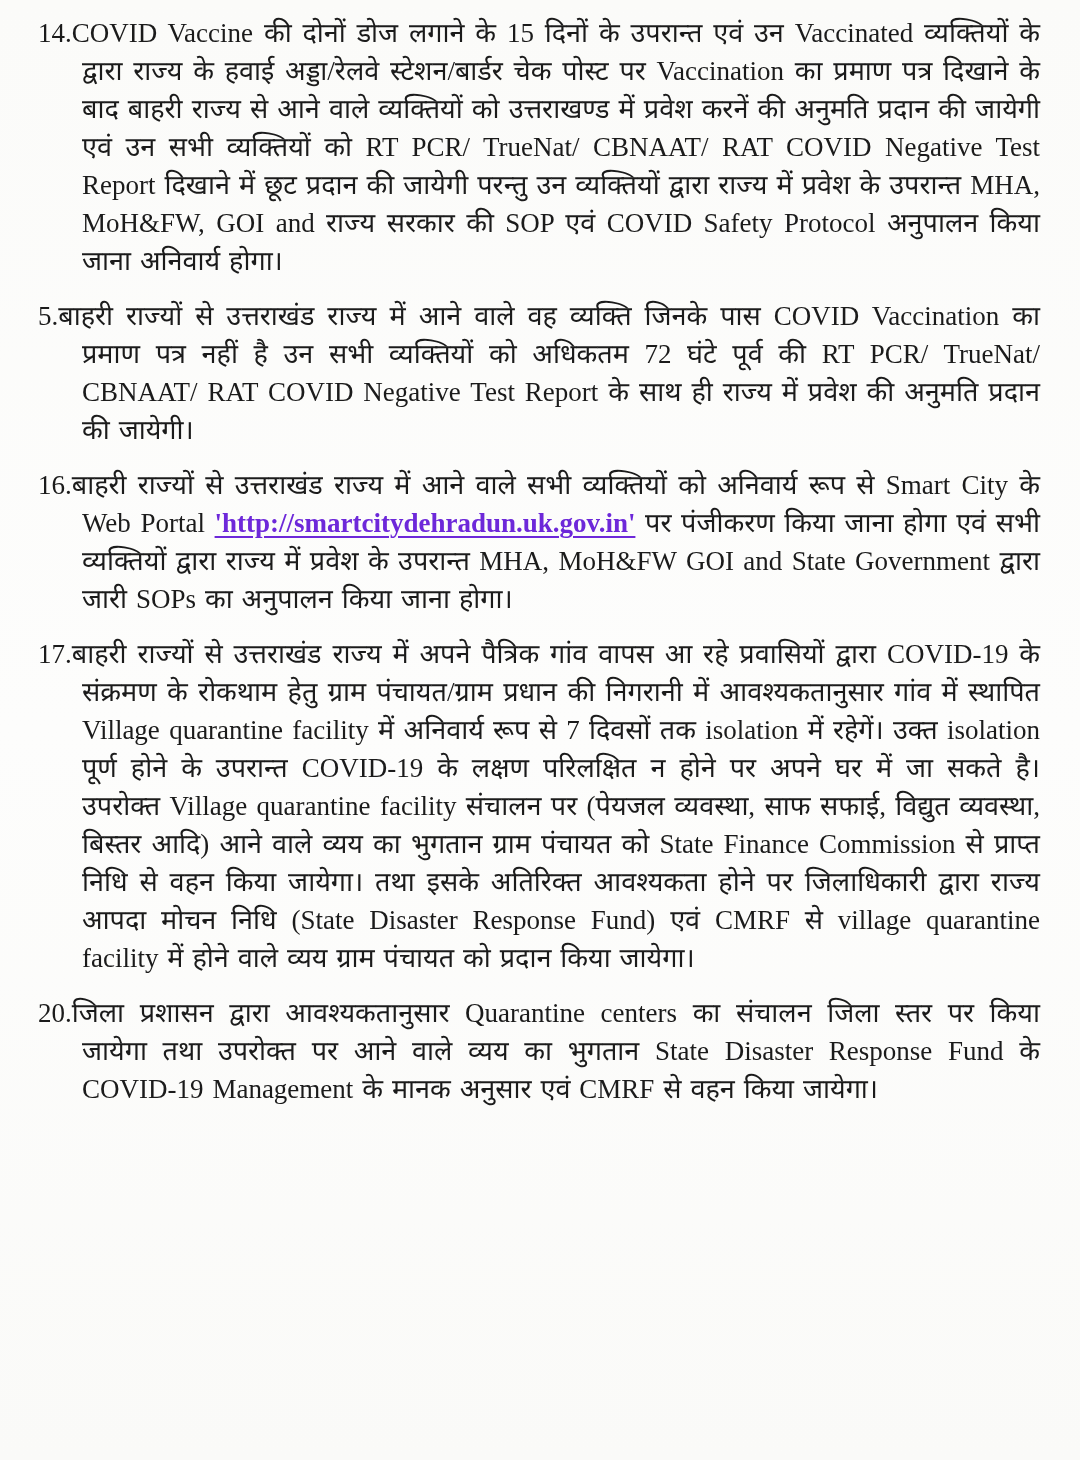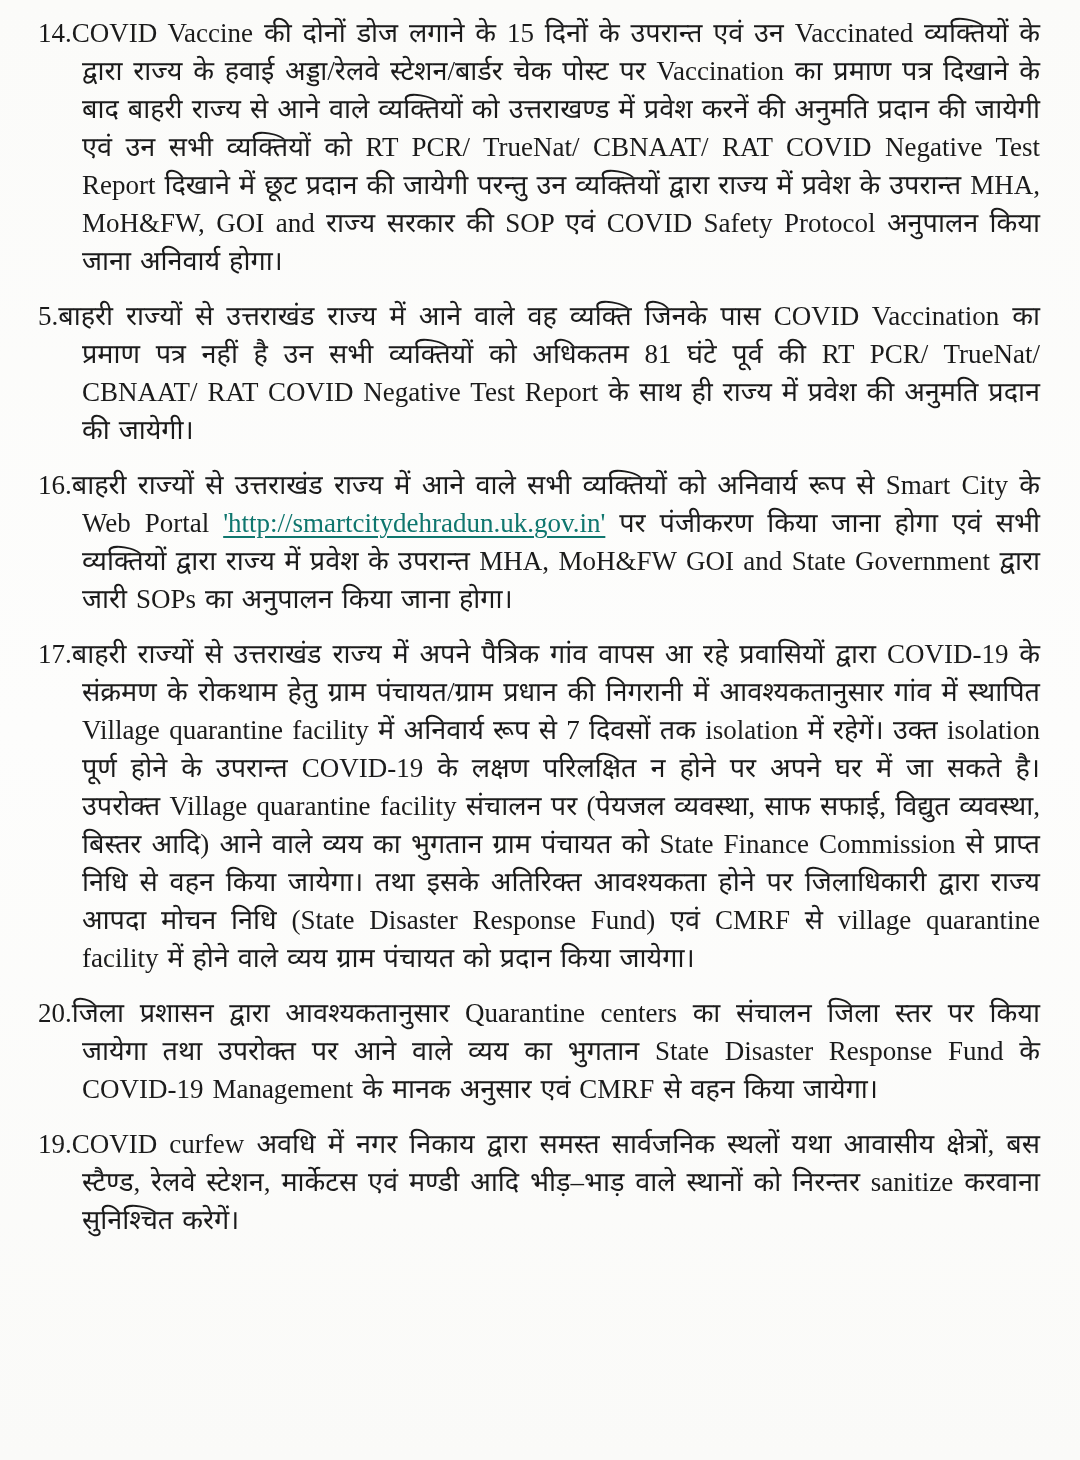--- a/index.html
+++ b/index.html
@@ -60,7 +60,7 @@
   <div class="list">
   <div class="item"><span class="num">14.</span><span><span class="seg">COVID Vaccine की दोनों डोज लगाने के 15 दिनों के उपरान्त एवं उन Vaccinated व्यक्तियों के द्वारा राज्य के हवाई अड्डा/रेलवे स्टेशन/बार्डर चेक पोस्ट पर Vaccination का प्रमाण पत्र दिखाने के बाद बाहरी राज्य से आने वाले व्यक्तियों को उत्तराखण्ड में प्रवेश करनें की अनुमति प्रदान की जायेगी एवं उन सभी व्यक्तियों को RT PCR/ TrueNat/ CBNAAT/ RAT COVID Negative Test Report दिखाने में छूट प्रदान की जायेगी परन्तु उन व्यक्तियों द्वारा राज्य में प्रवेश के उपरान्त MHA, MoH&amp;FW, GOI and राज्य सरकार की SOP एवं COVID Safety Protocol अनुपालन किया जाना अनिवार्य होगा।</span></span></div>
 
-  <div class="item"><span class="num">5.</span><span><span class="seg">बाहरी राज्यों से उत्तराखंड राज्य में आने वाले वह व्यक्ति जिनके पास COVID Vaccination का प्रमाण पत्र नहीं है उन सभी व्यक्तियों को अधिकतम 81 घंटे पूर्व की RT PCR/ TrueNat/ CBNAAT/ RAT COVID Negative Test Report के साथ ही राज्य में प्रवेश की अनुमति प्रदान की जायेगी।</span></span></div>
+  <div class="item"><span class="num">5.</span><span><span class="seg">बाहरी राज्यों से उत्तराखंड राज्य में आने वाले वह व्यक्ति जिनके पास COVID Vaccination का प्रमाण पत्र नहीं है उन सभी व्यक्तियों को अधिकतम 72 घंटे पूर्व की RT PCR/ TrueNat/ CBNAAT/ RAT COVID Negative Test Report के साथ ही राज्य में प्रवेश की अनुमति प्रदान की जायेगी।</span></span></div>
 
   <div class="item"><span class="num">16.</span><span><span class="seg">बाहरी राज्यों से उत्तराखंड राज्य में आने वाले सभी व्यक्तियों को अनिवार्य रूप से Smart City के Web Portal </span><span class="link">'http://smartcitydehradun.uk.gov.in'</span><span class="seg"> पर पंजीकरण किया जाना होगा एवं सभी व्यक्तियों द्वारा राज्य में प्रवेश के उपरान्त MHA, MoH&amp;FW  GOI and State Government द्वारा जारी SOPs का अनुपालन किया जाना होगा।</span></span></div>
 

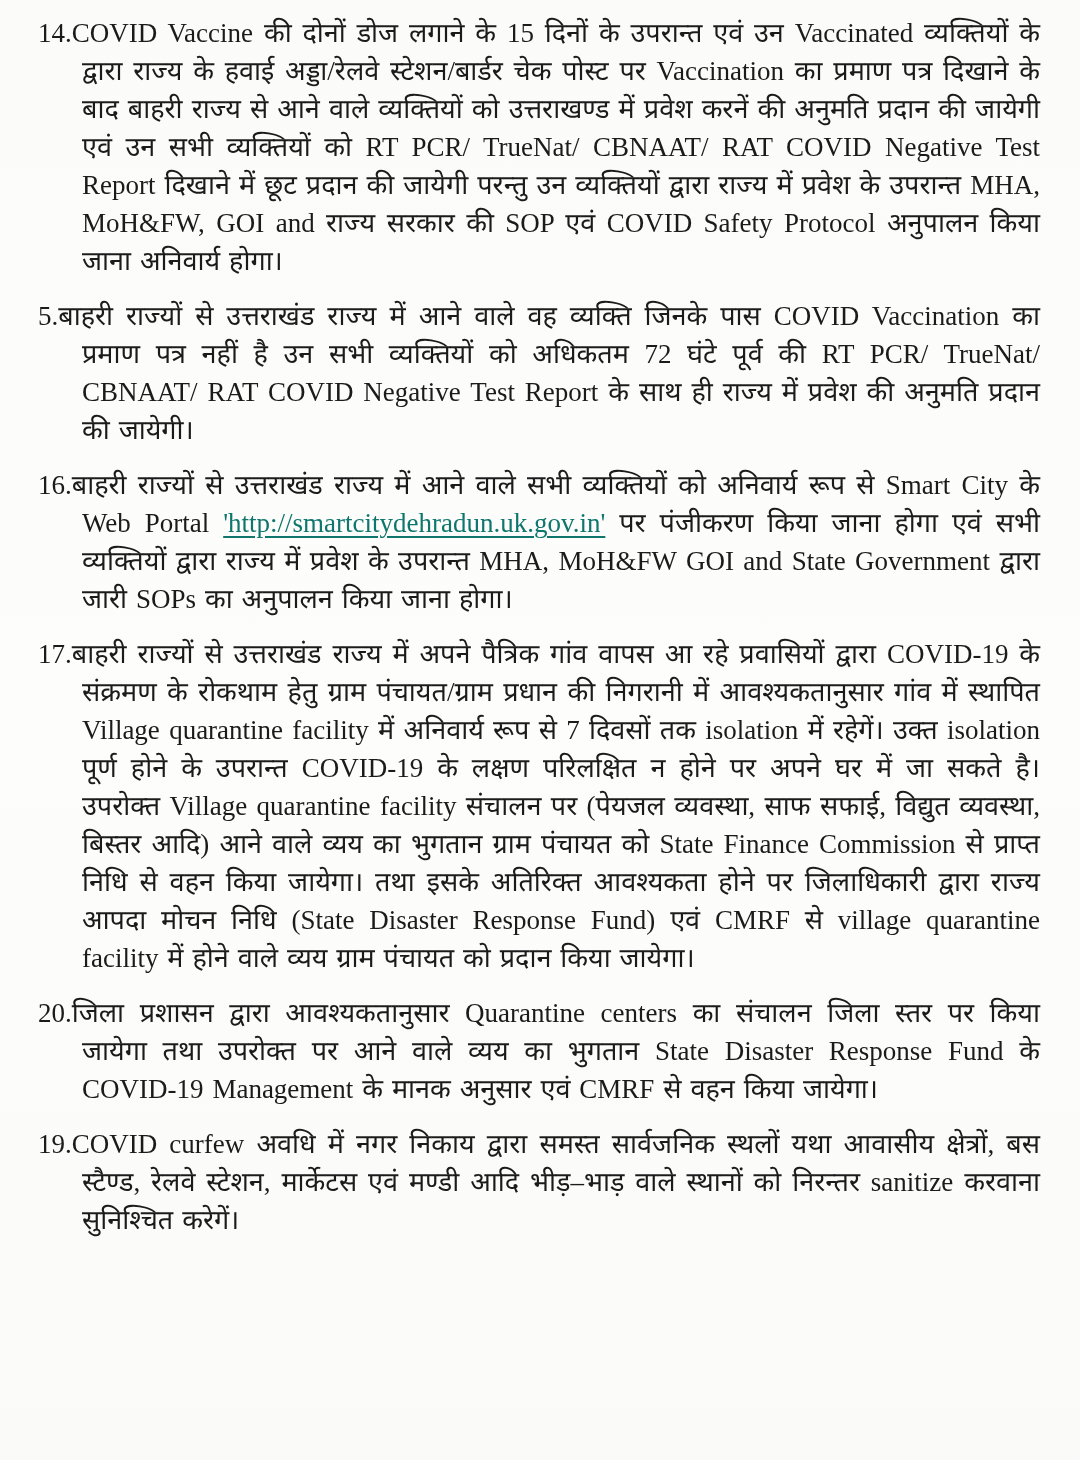--- a/index.html
+++ b/index.html
@@ -46,11 +46,11 @@
   }
   .link {
     display: inline;
-    font-weight: normal;
+    font-weight: bold;
     text-decoration: underline;
     text-decoration-thickness: 2px;
     text-underline-offset: 4px;
-    color: #0f766e;
+    color: #6d28d9;
   }
 </style>
 </head>

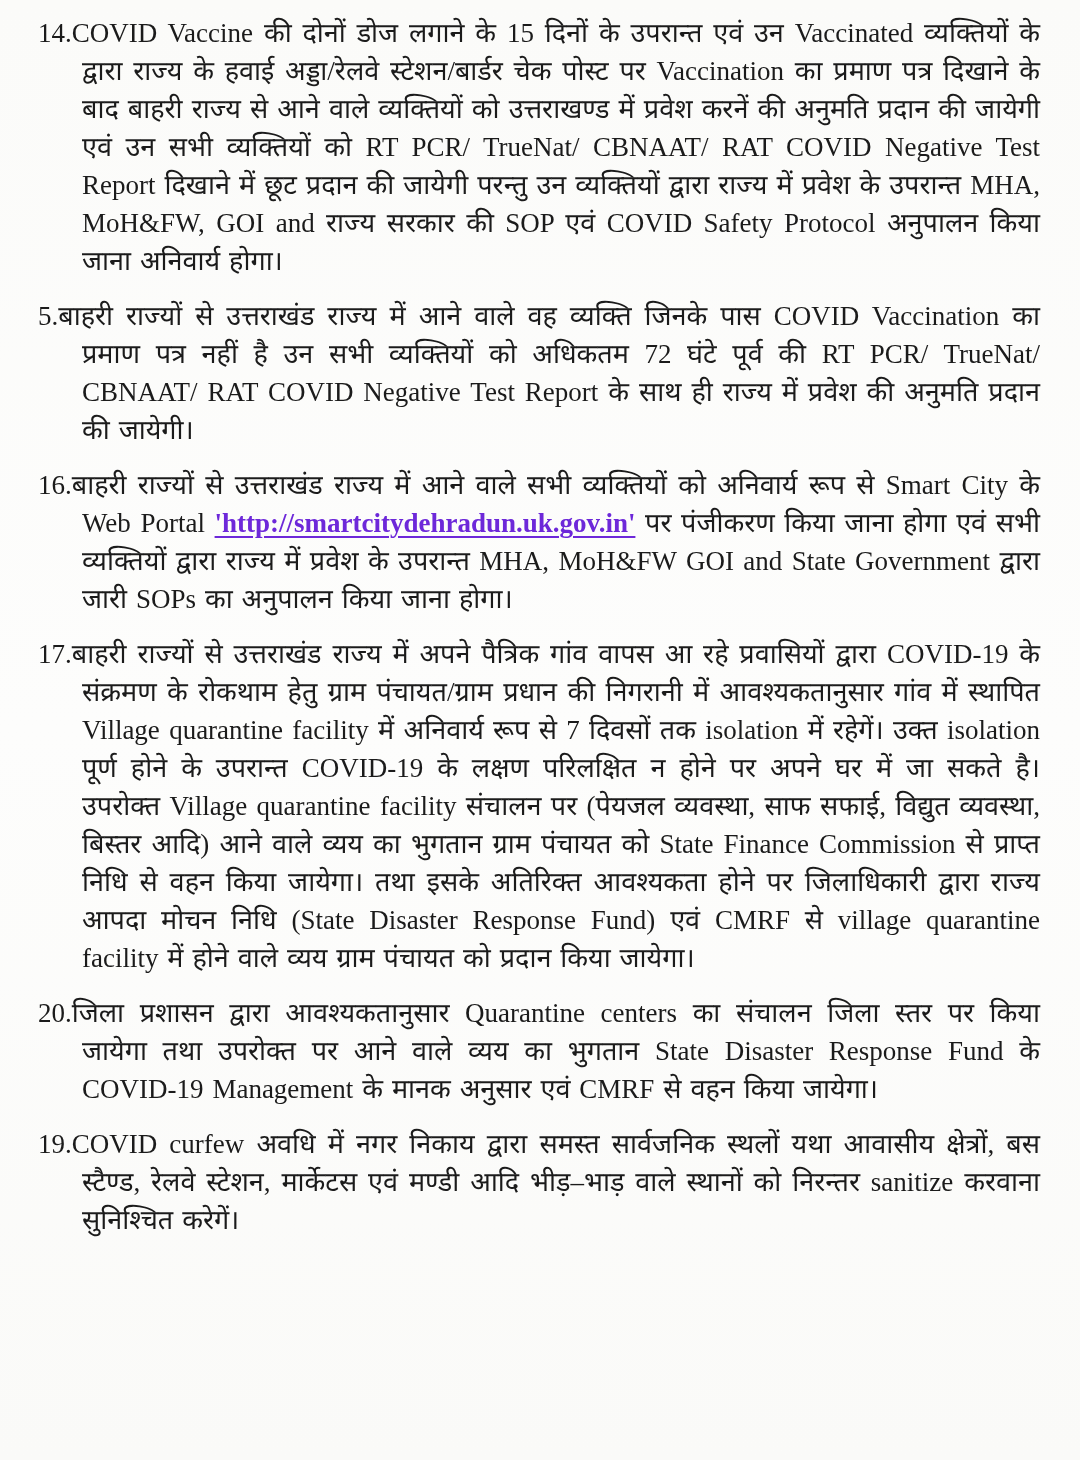--- a/index.html
+++ b/index.html
@@ -68,7 +68,6 @@
 
   <div class="item"><span class="num">20.</span><span><span class="seg">जिला प्रशासन द्वारा आवश्यकतानुसार Quarantine centers का संचालन जिला स्तर पर किया जायेगा तथा उपरोक्त पर आने वाले व्यय का भुगतान State Disaster Response Fund के COVID-19 Management के मानक अनुसार एवं CMRF से वहन किया जायेगा।</span></span></div>
 
-  <div class="item"><span class="num">19.</span><span><span class="seg">COVID curfew अवधि में नगर निकाय द्वारा समस्त सार्वजनिक स्थलों यथा आवासीय क्षेत्रों, बस स्टैण्ड, रेलवे स्टेशन, मार्केटस एवं मण्डी आदि भीड़–भाड़ वाले स्थानों को निरन्तर sanitize करवाना सुनिश्चित करेगें।</span></span></div>
 </div>
 </div>
 

